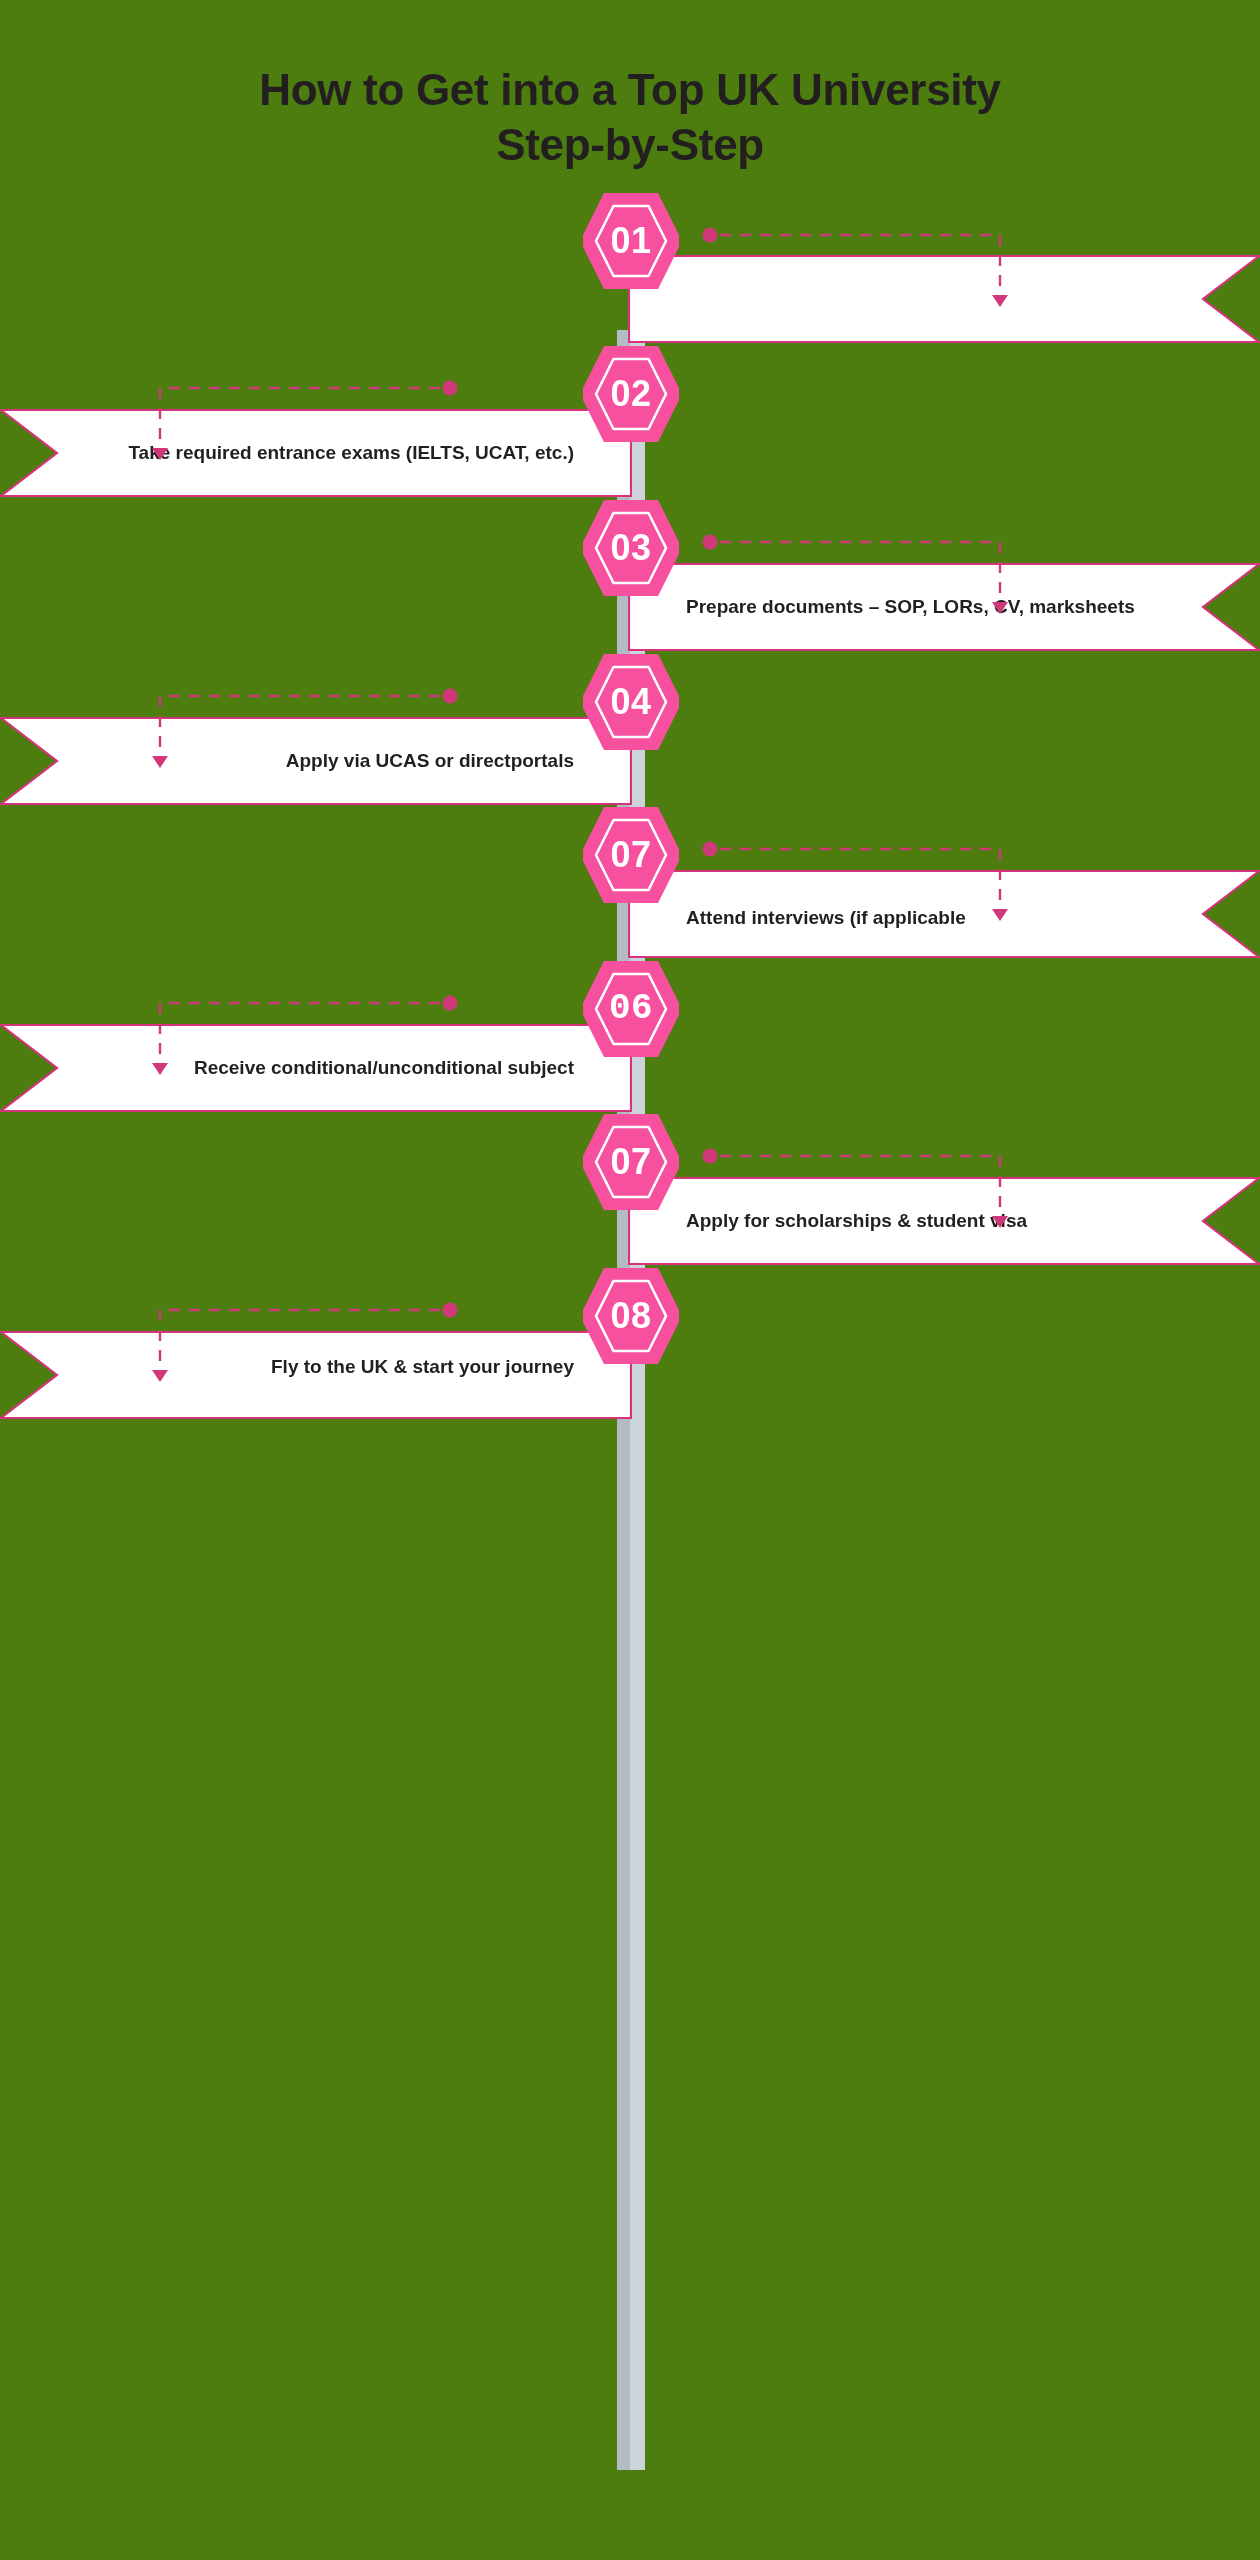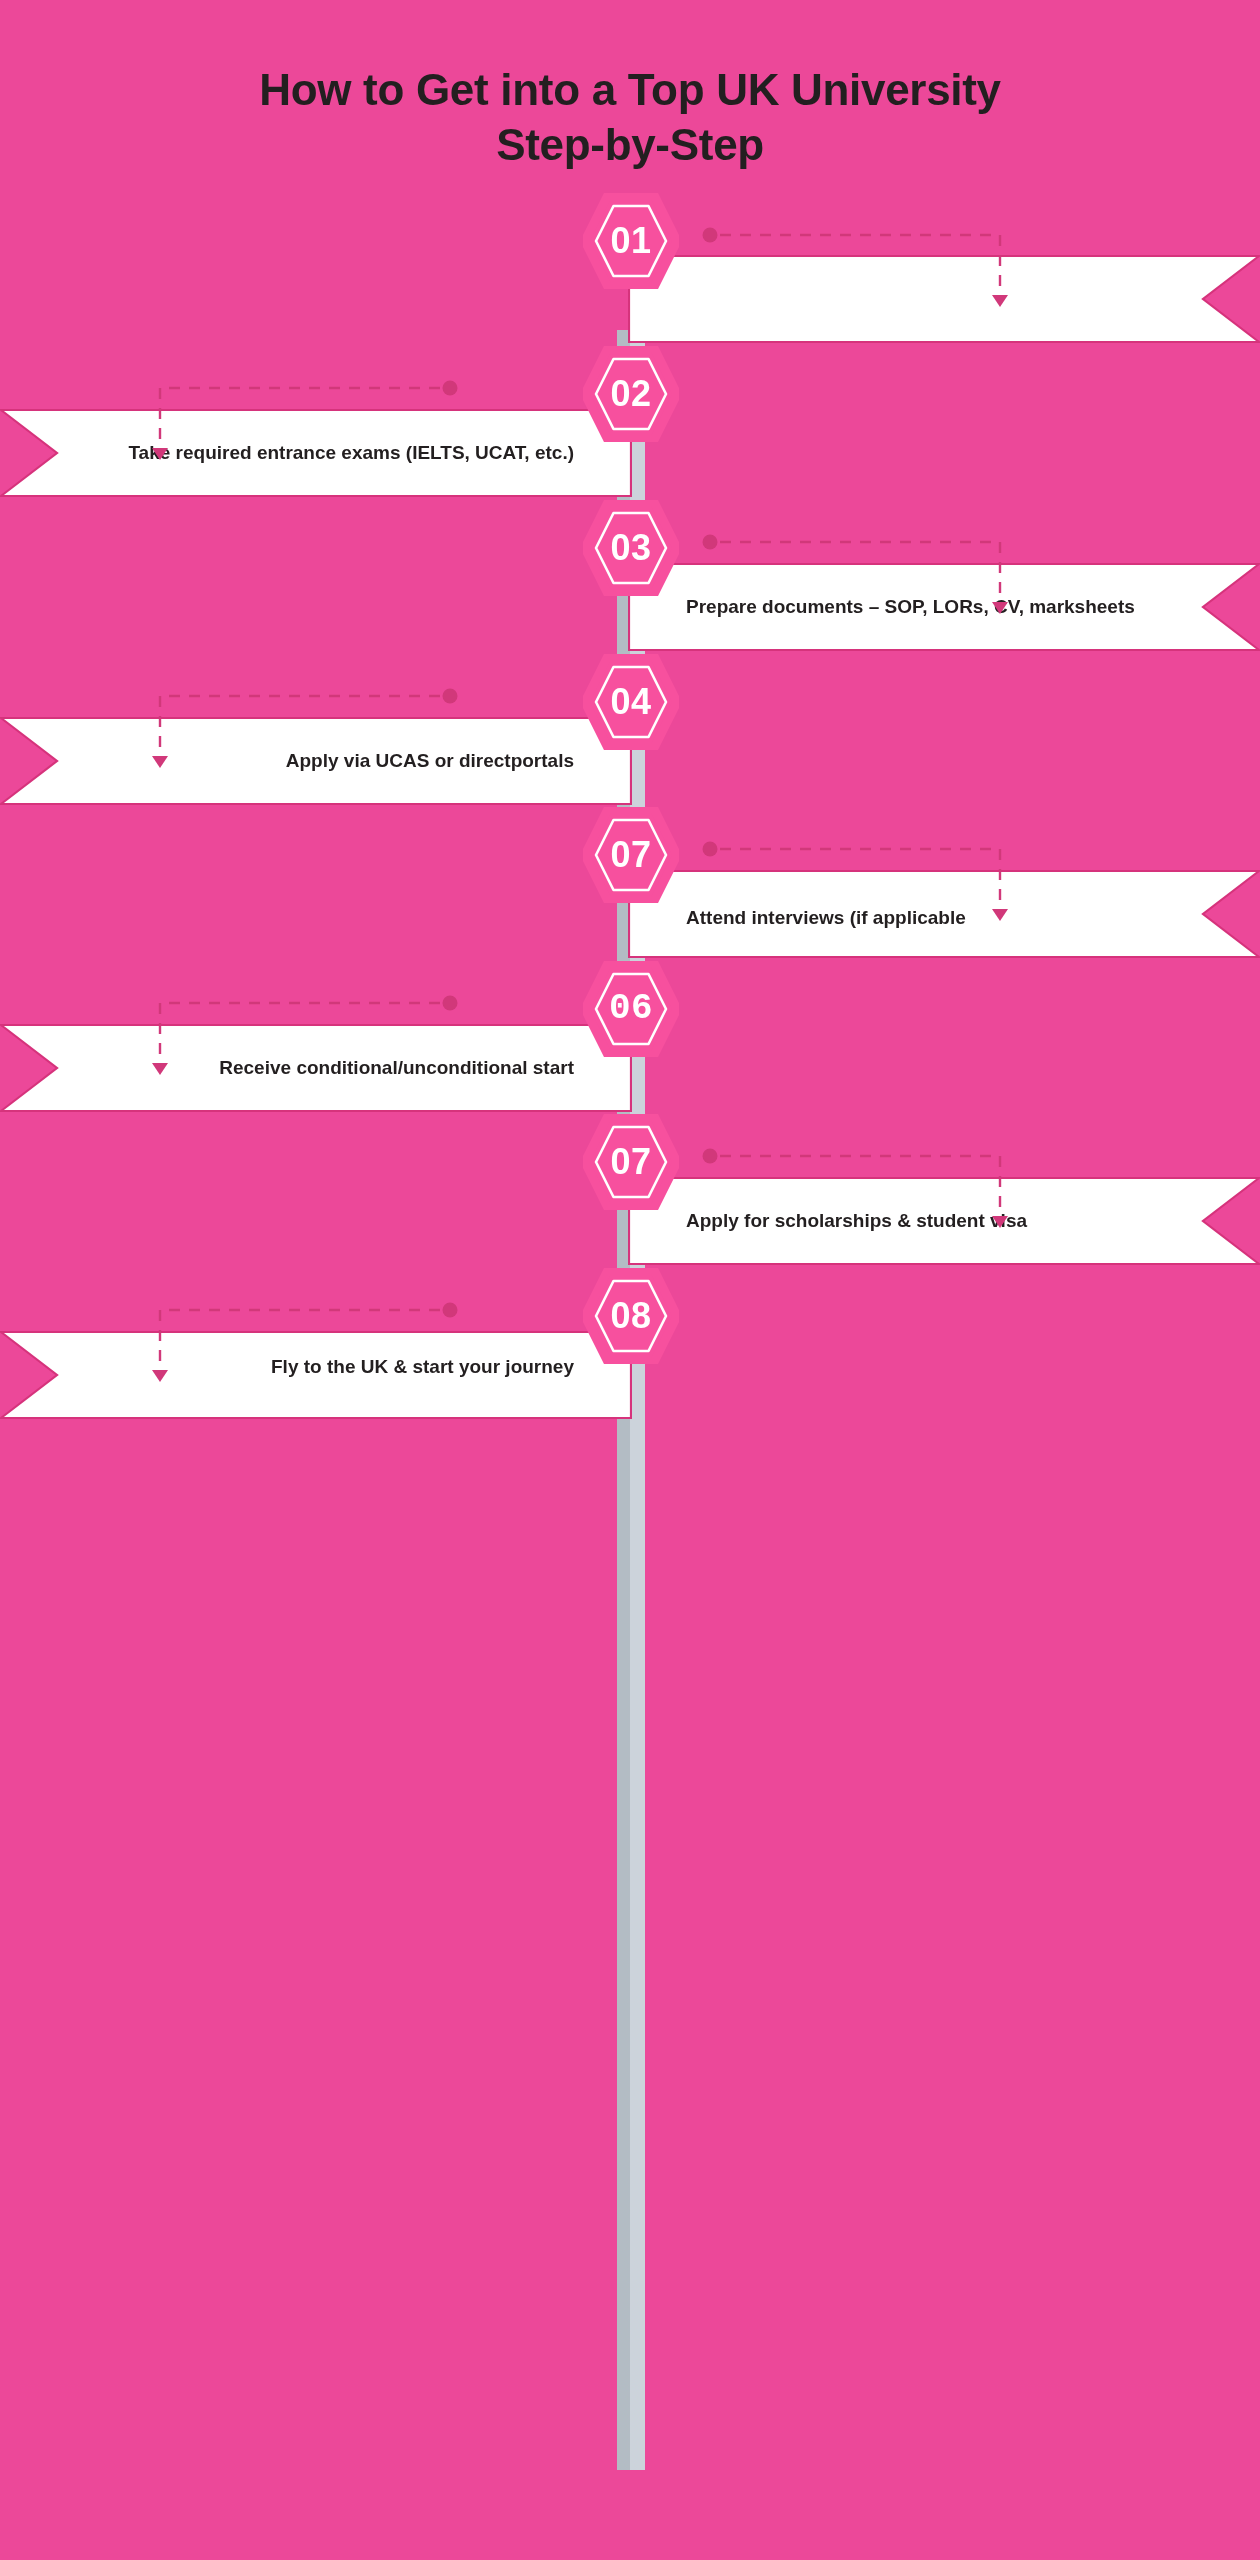--- a/index.html
+++ b/index.html
@@ -13,7 +13,7 @@
     position: relative;
     width: 1260px;
     height: 2560px;
-    background: #ec4899;
+    background: #4d7c0f;
     overflow: hidden;
   }
 

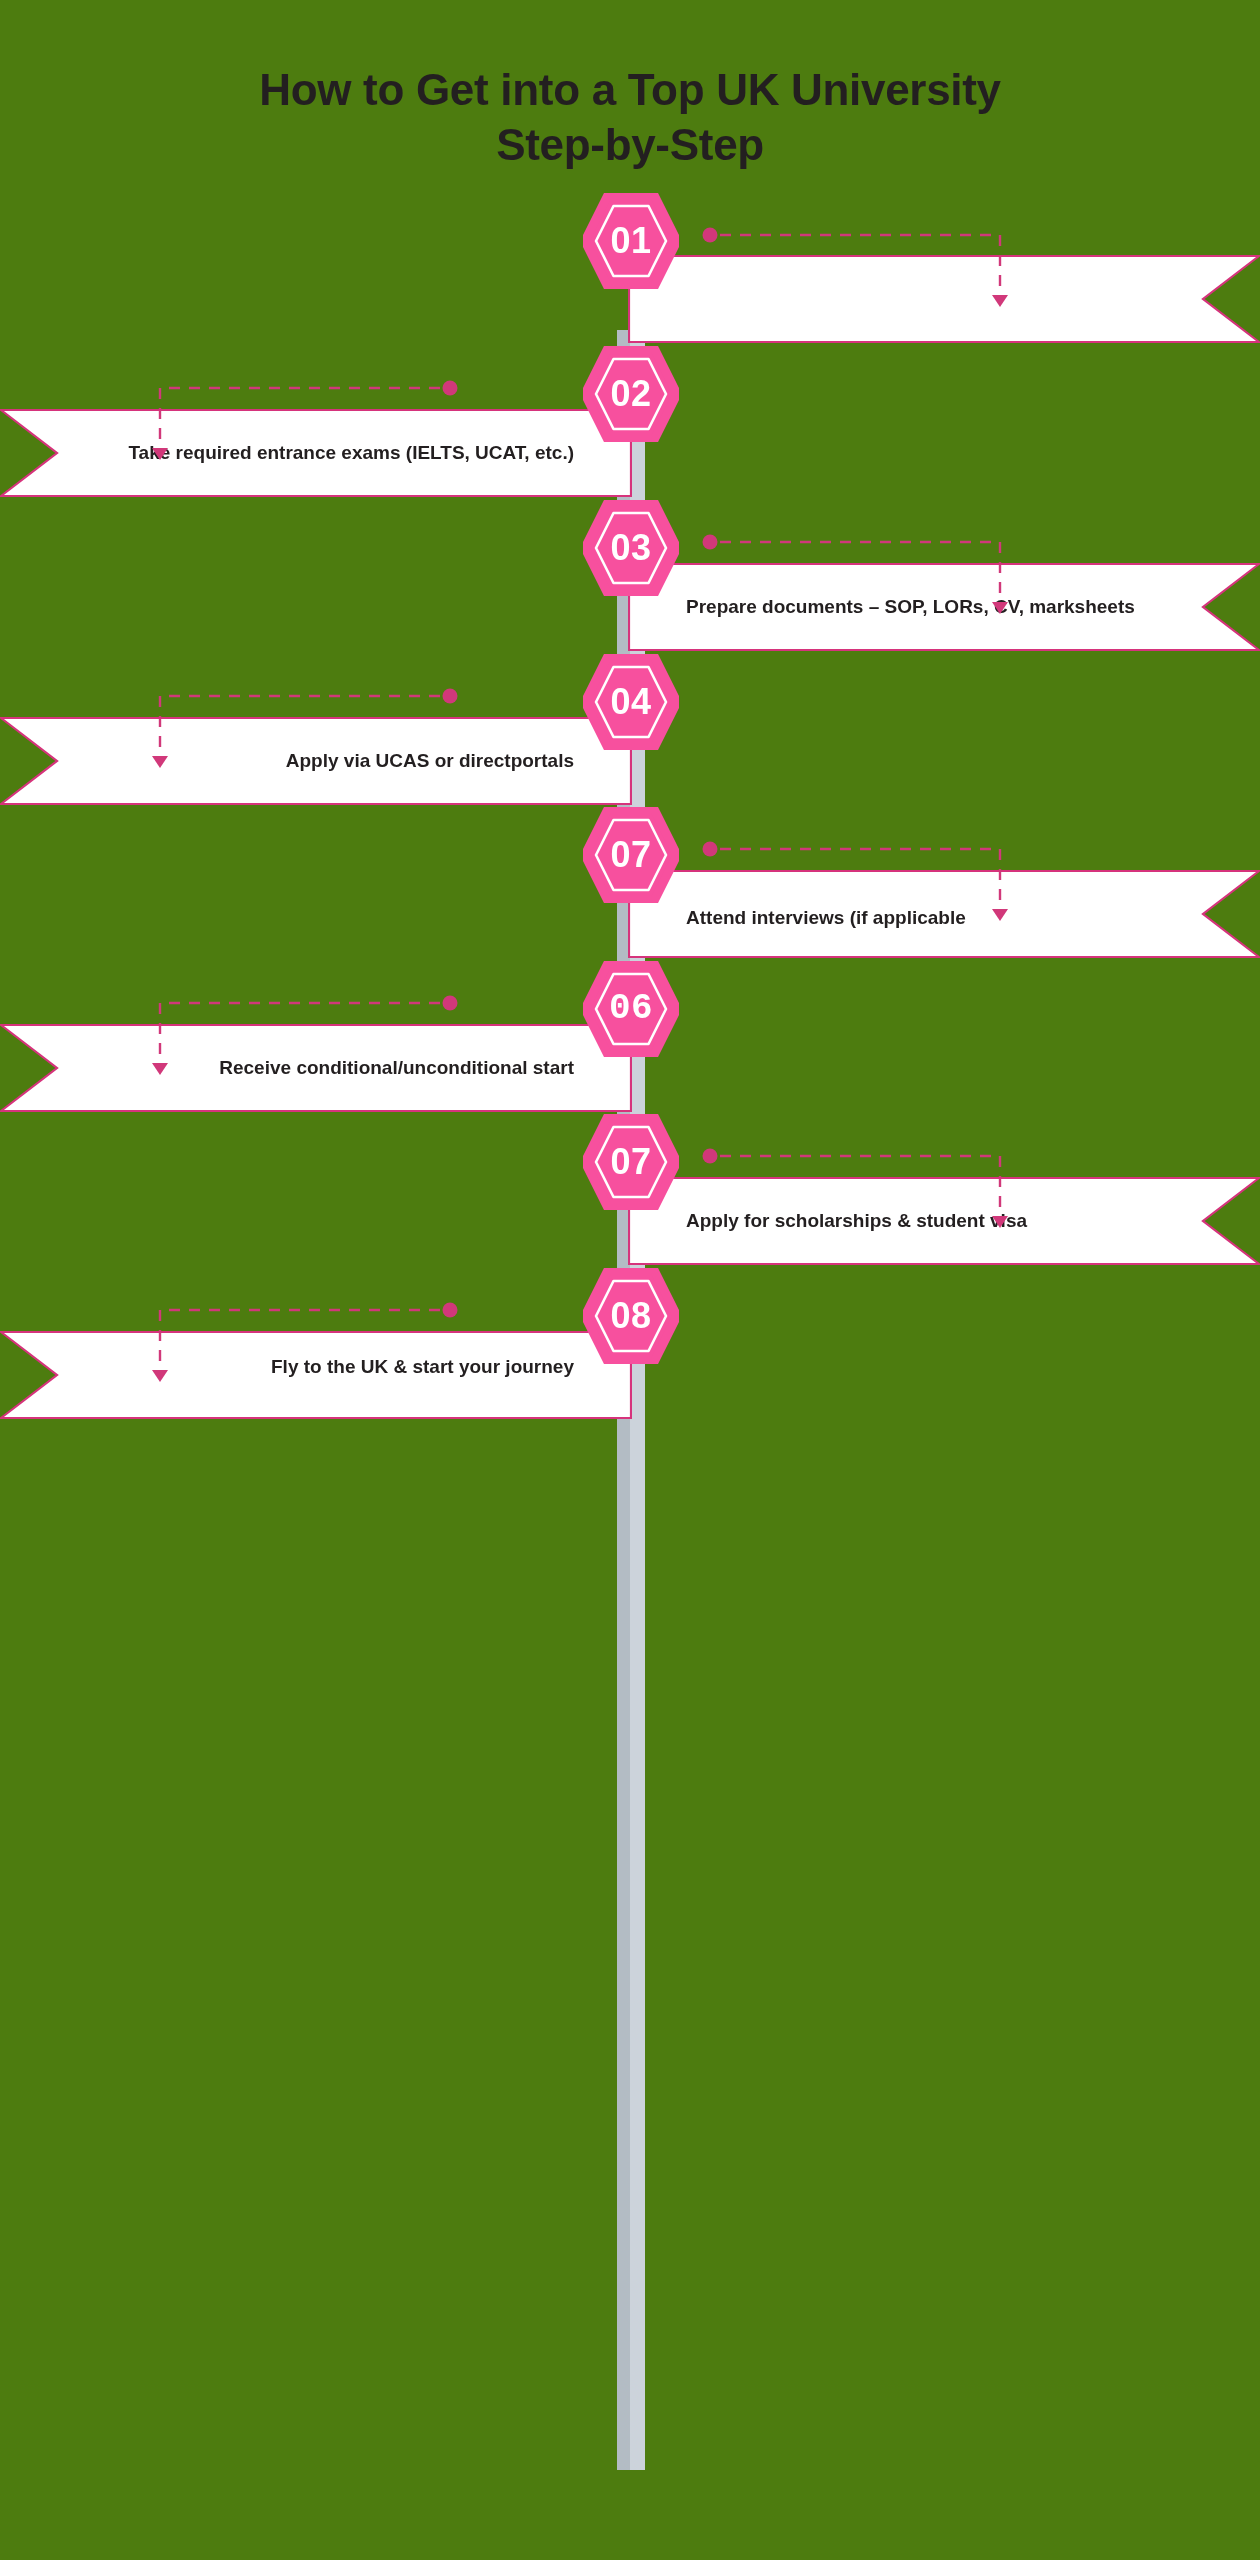--- a/index.html
+++ b/index.html
@@ -331,7 +331,7 @@
           <svg width="632" height="88" viewBox="0 0 632 88">
               <path d="M 631 1 L 1 1 L 57 44 L 1 87 L 631 87 Z" fill="#ffffff" stroke="#d6337c" stroke-width="2.2" stroke-linejoin="miter"></path>
             </svg>
-          <div class="btext">Receive conditional/unconditional start</div>
+          <div class="btext">Receive conditional/unconditional subject</div>
         </div>
       </div>
       <div class="step" style="top: 0px;">

